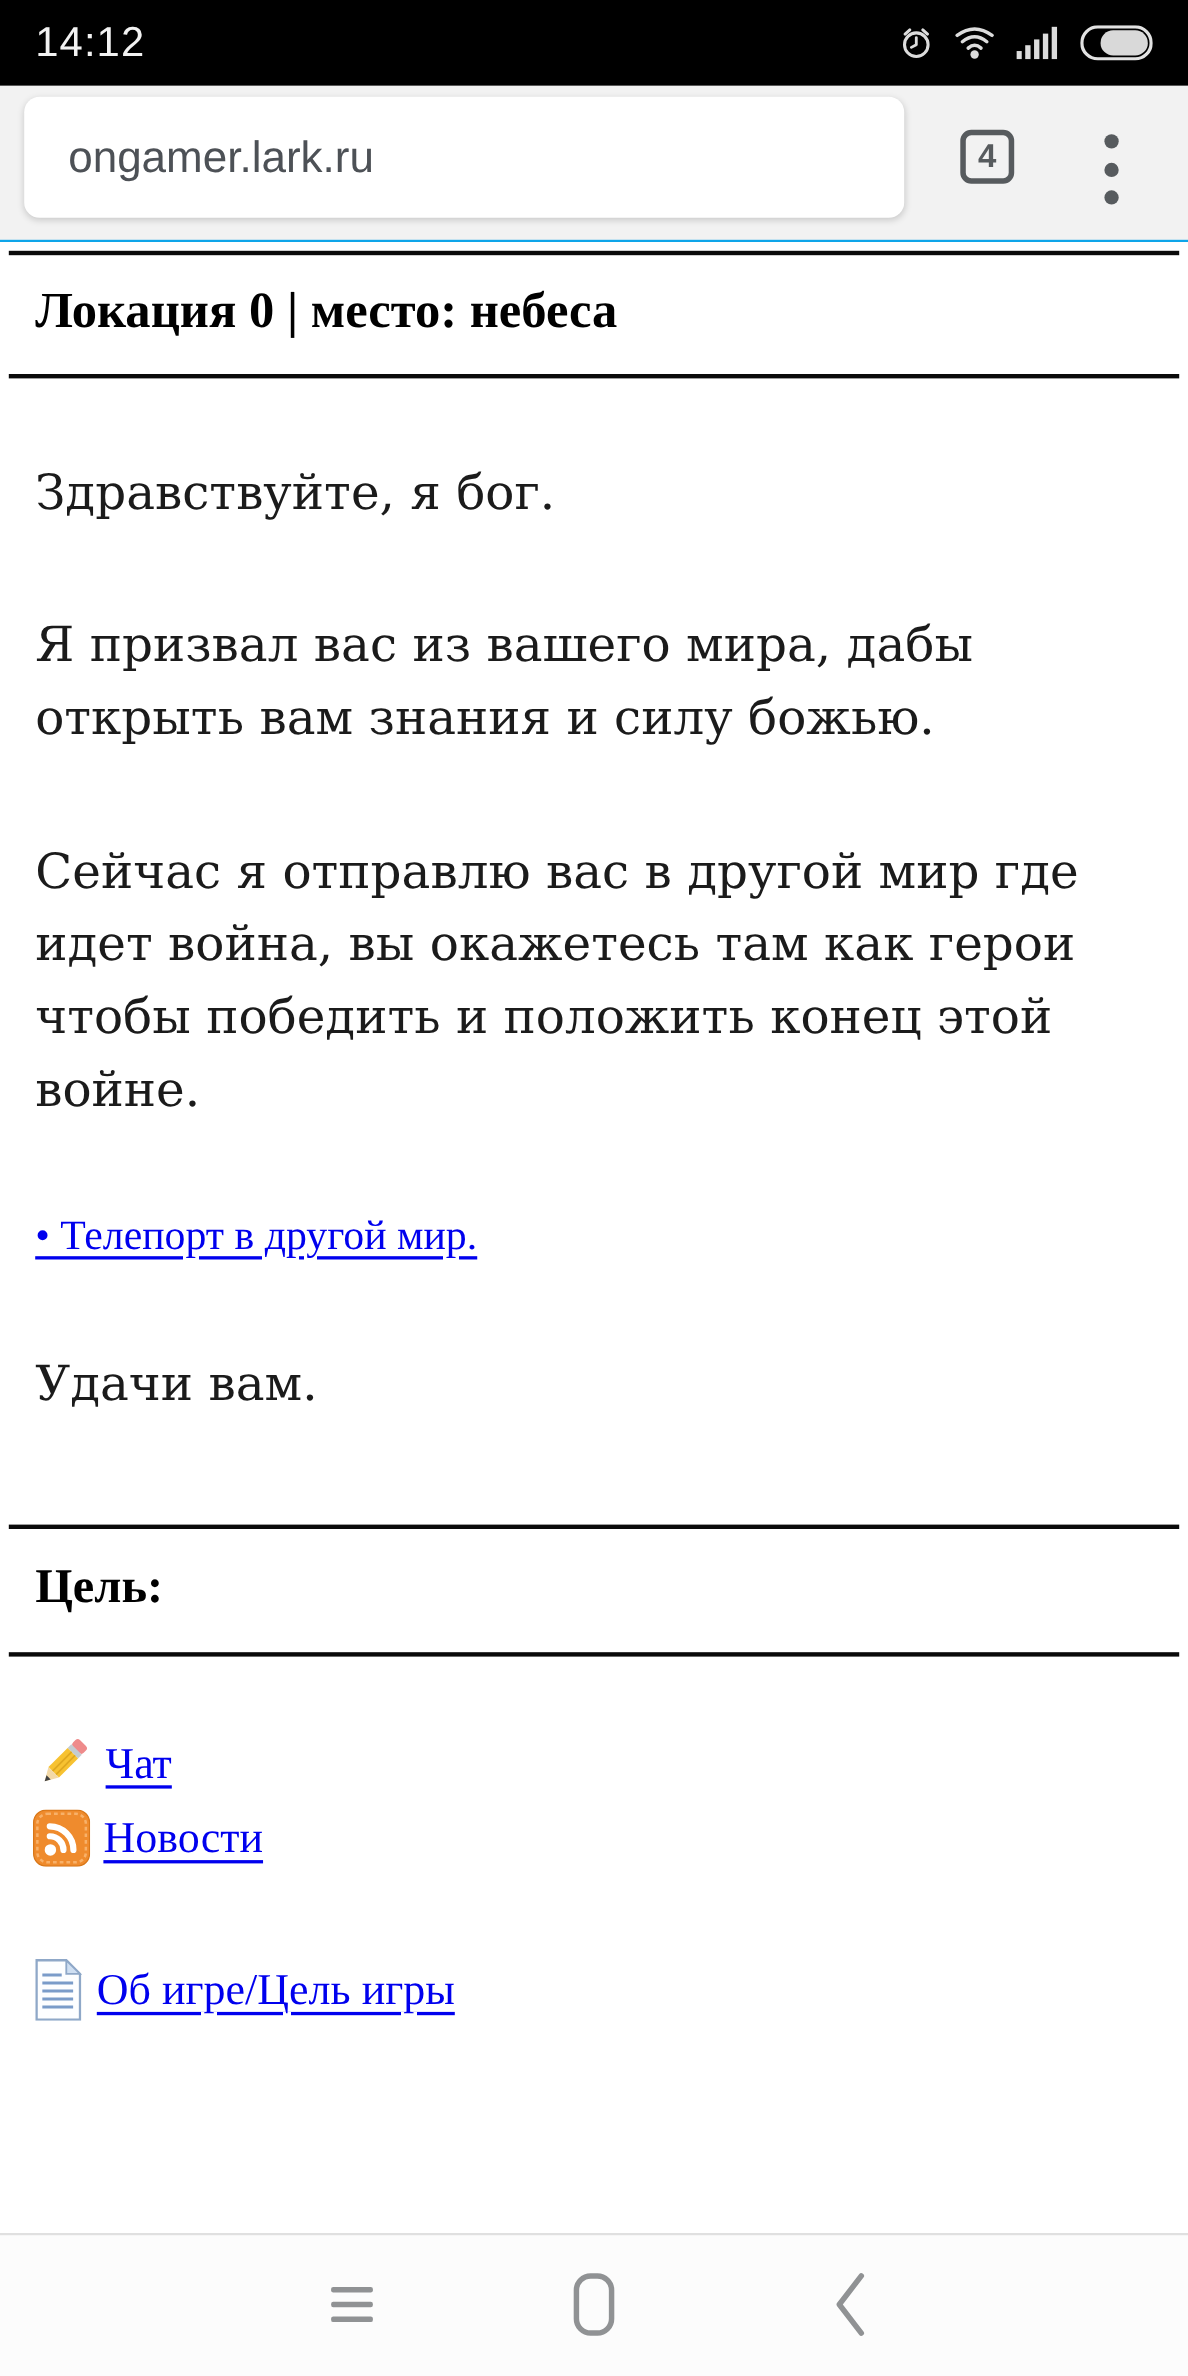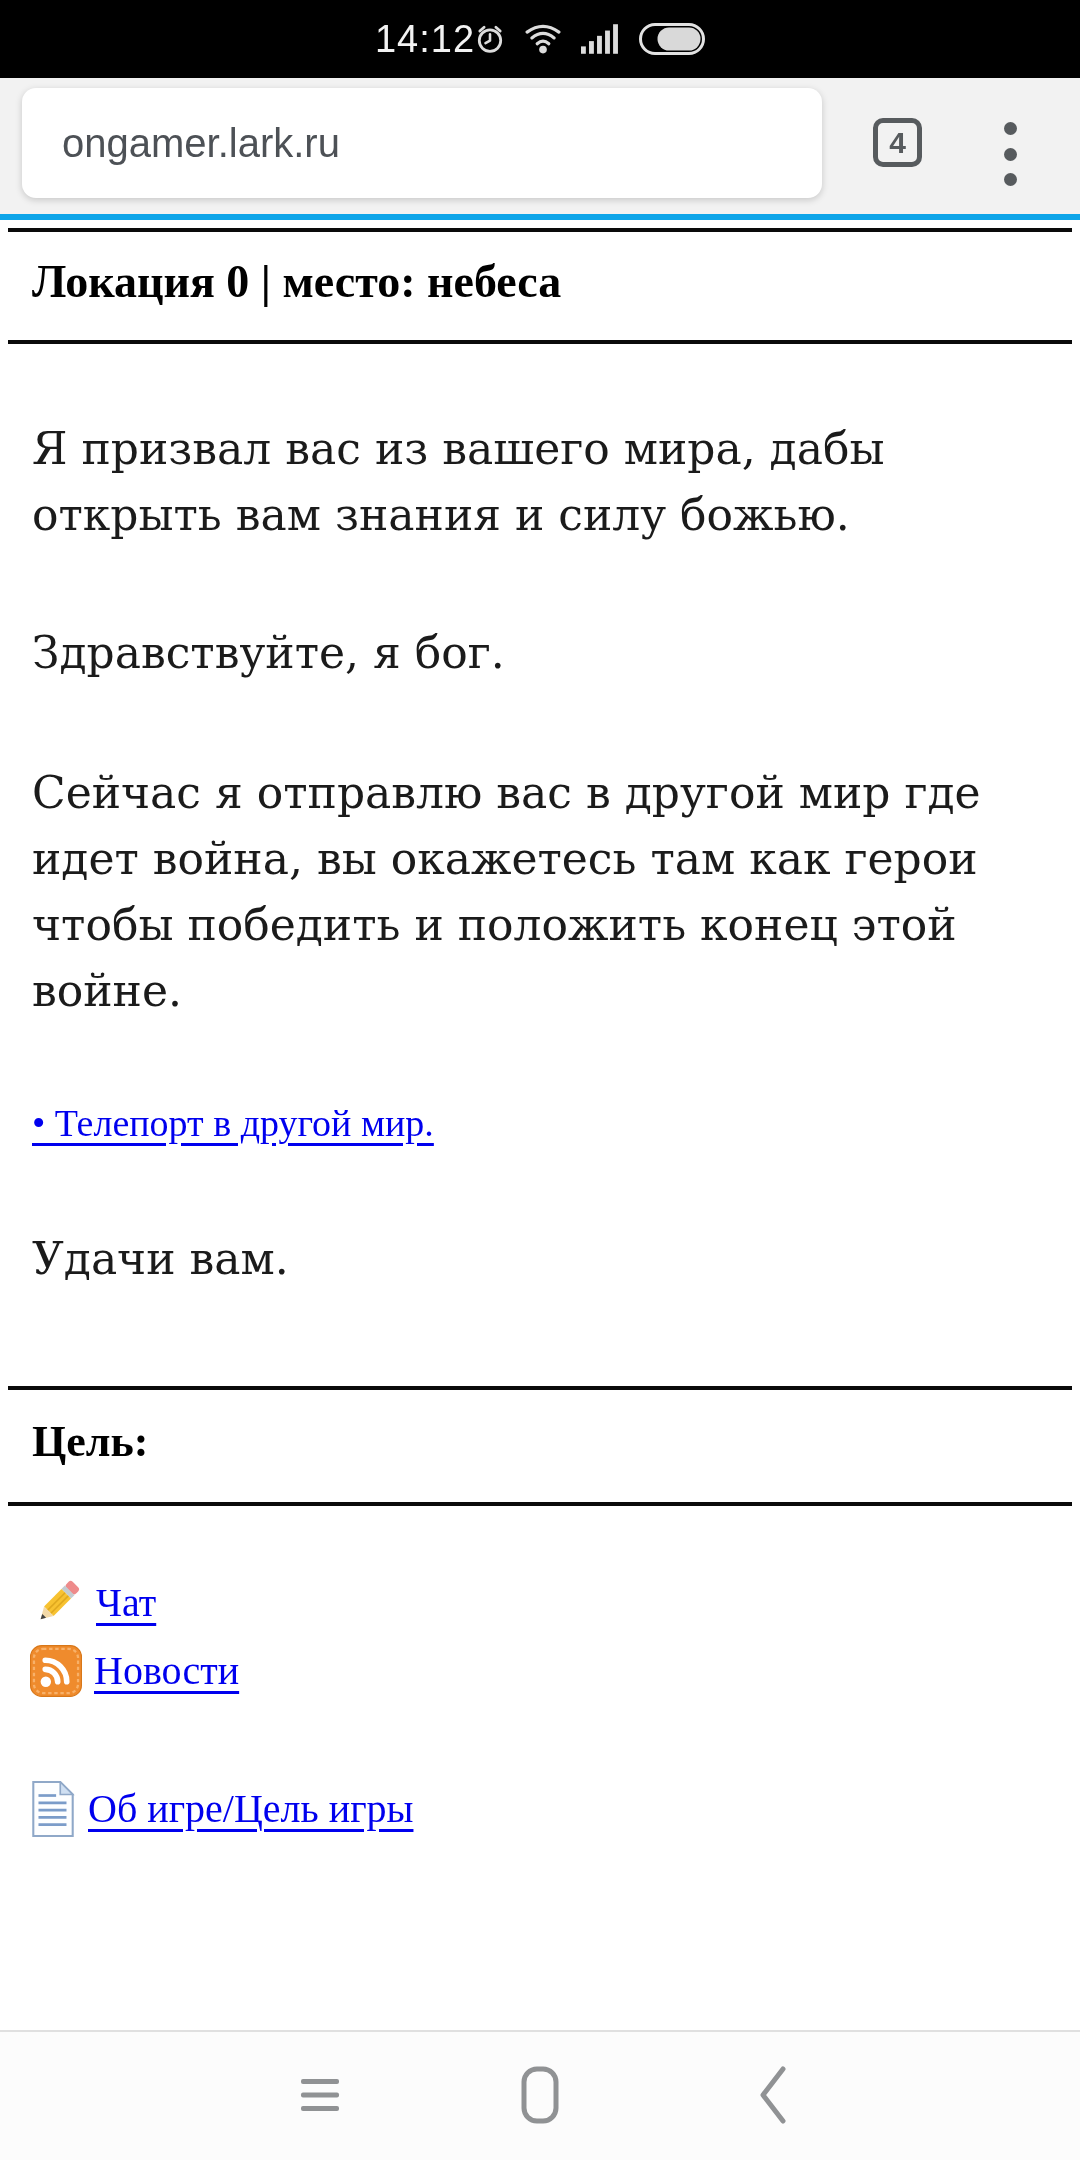--- a/index.html
+++ b/index.html
@@ -11,7 +11,7 @@
   
   .status-bar{
     position:absolute;top:0;left:0;width:1080px;height:78px;background:#000;
-    display:flex;align-items:center;justify-content:center;
+    display:flex;align-items:center;justify-content:space-between;
     padding:0 32px;box-sizing:border-box;
   }
   .status-time{color:#f2f2f2;font-size:38px;letter-spacing:1px;}

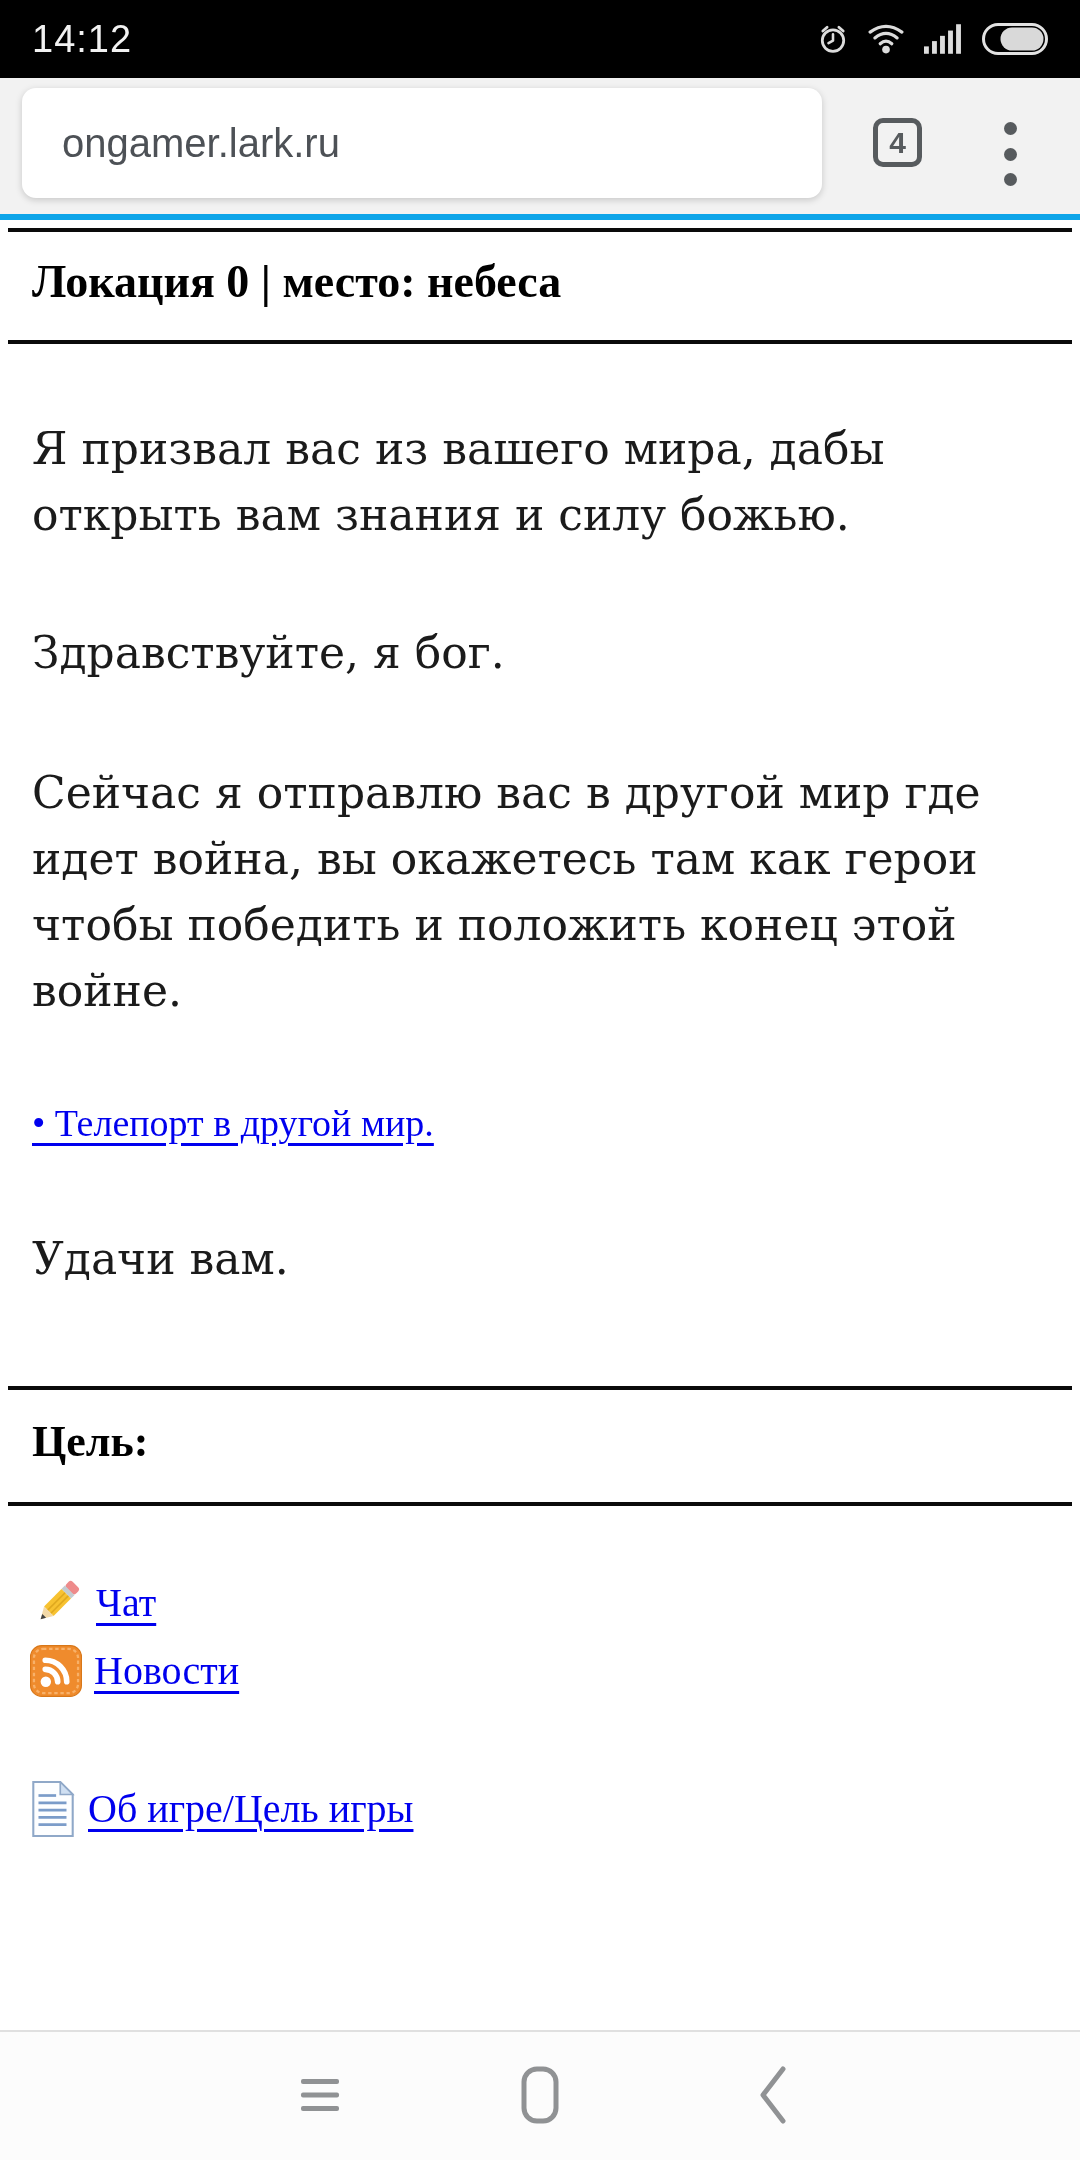--- a/index.html
+++ b/index.html
@@ -21,7 +21,7 @@
   
   .toolbar{
     position:absolute;top:78px;left:0;width:1080px;height:142px;
-    background:#f2f2f2;border-bottom:6px solid #0ea5e9;box-sizing:border-box;
+    background:#f2f2f2;border-bottom:2px solid #0ea5e9;box-sizing:border-box;
   }
   .url-box{
     position:absolute;left:22px;top:10px;width:800px;height:110px;

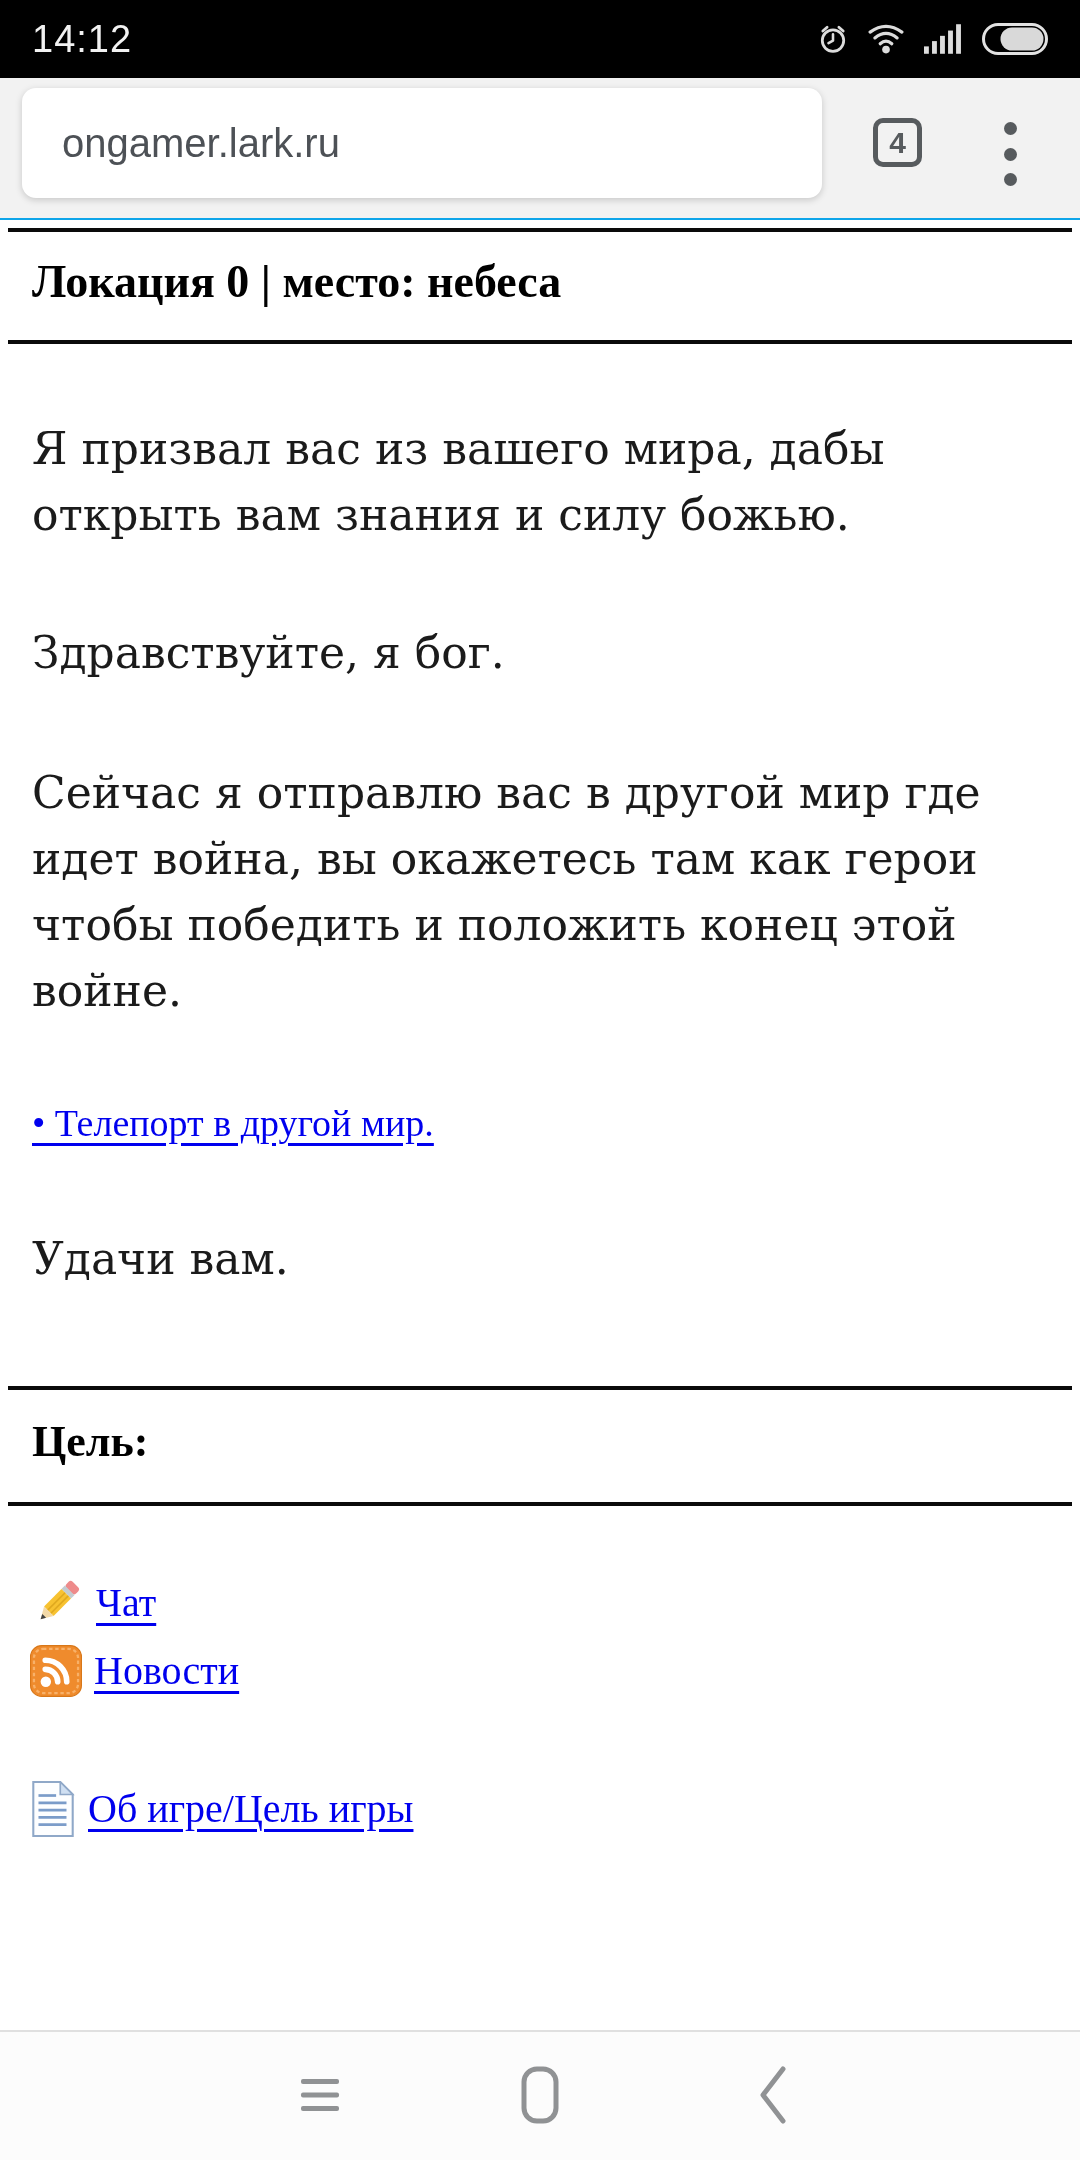--- a/index.html
+++ b/index.html
@@ -166,8 +166,8 @@
     <h1 class="loc">Локация 0 | место: небеса</h1>
     <hr class="hr-below-h1">
 
+    <p>Здравствуйте, я бог.</p>
     <p>Я призвал вас из вашего мира, дабы открыть вам знания и силу божью.</p>
-    <p>Здравствуйте, я бог.</p>
     <p class="p3">Сейчас я отправлю вас в другой мир где идет война, вы окажетесь там как герои чтобы победить и положить конец этой войне.</p>
 
     <div class="teleport-line">

